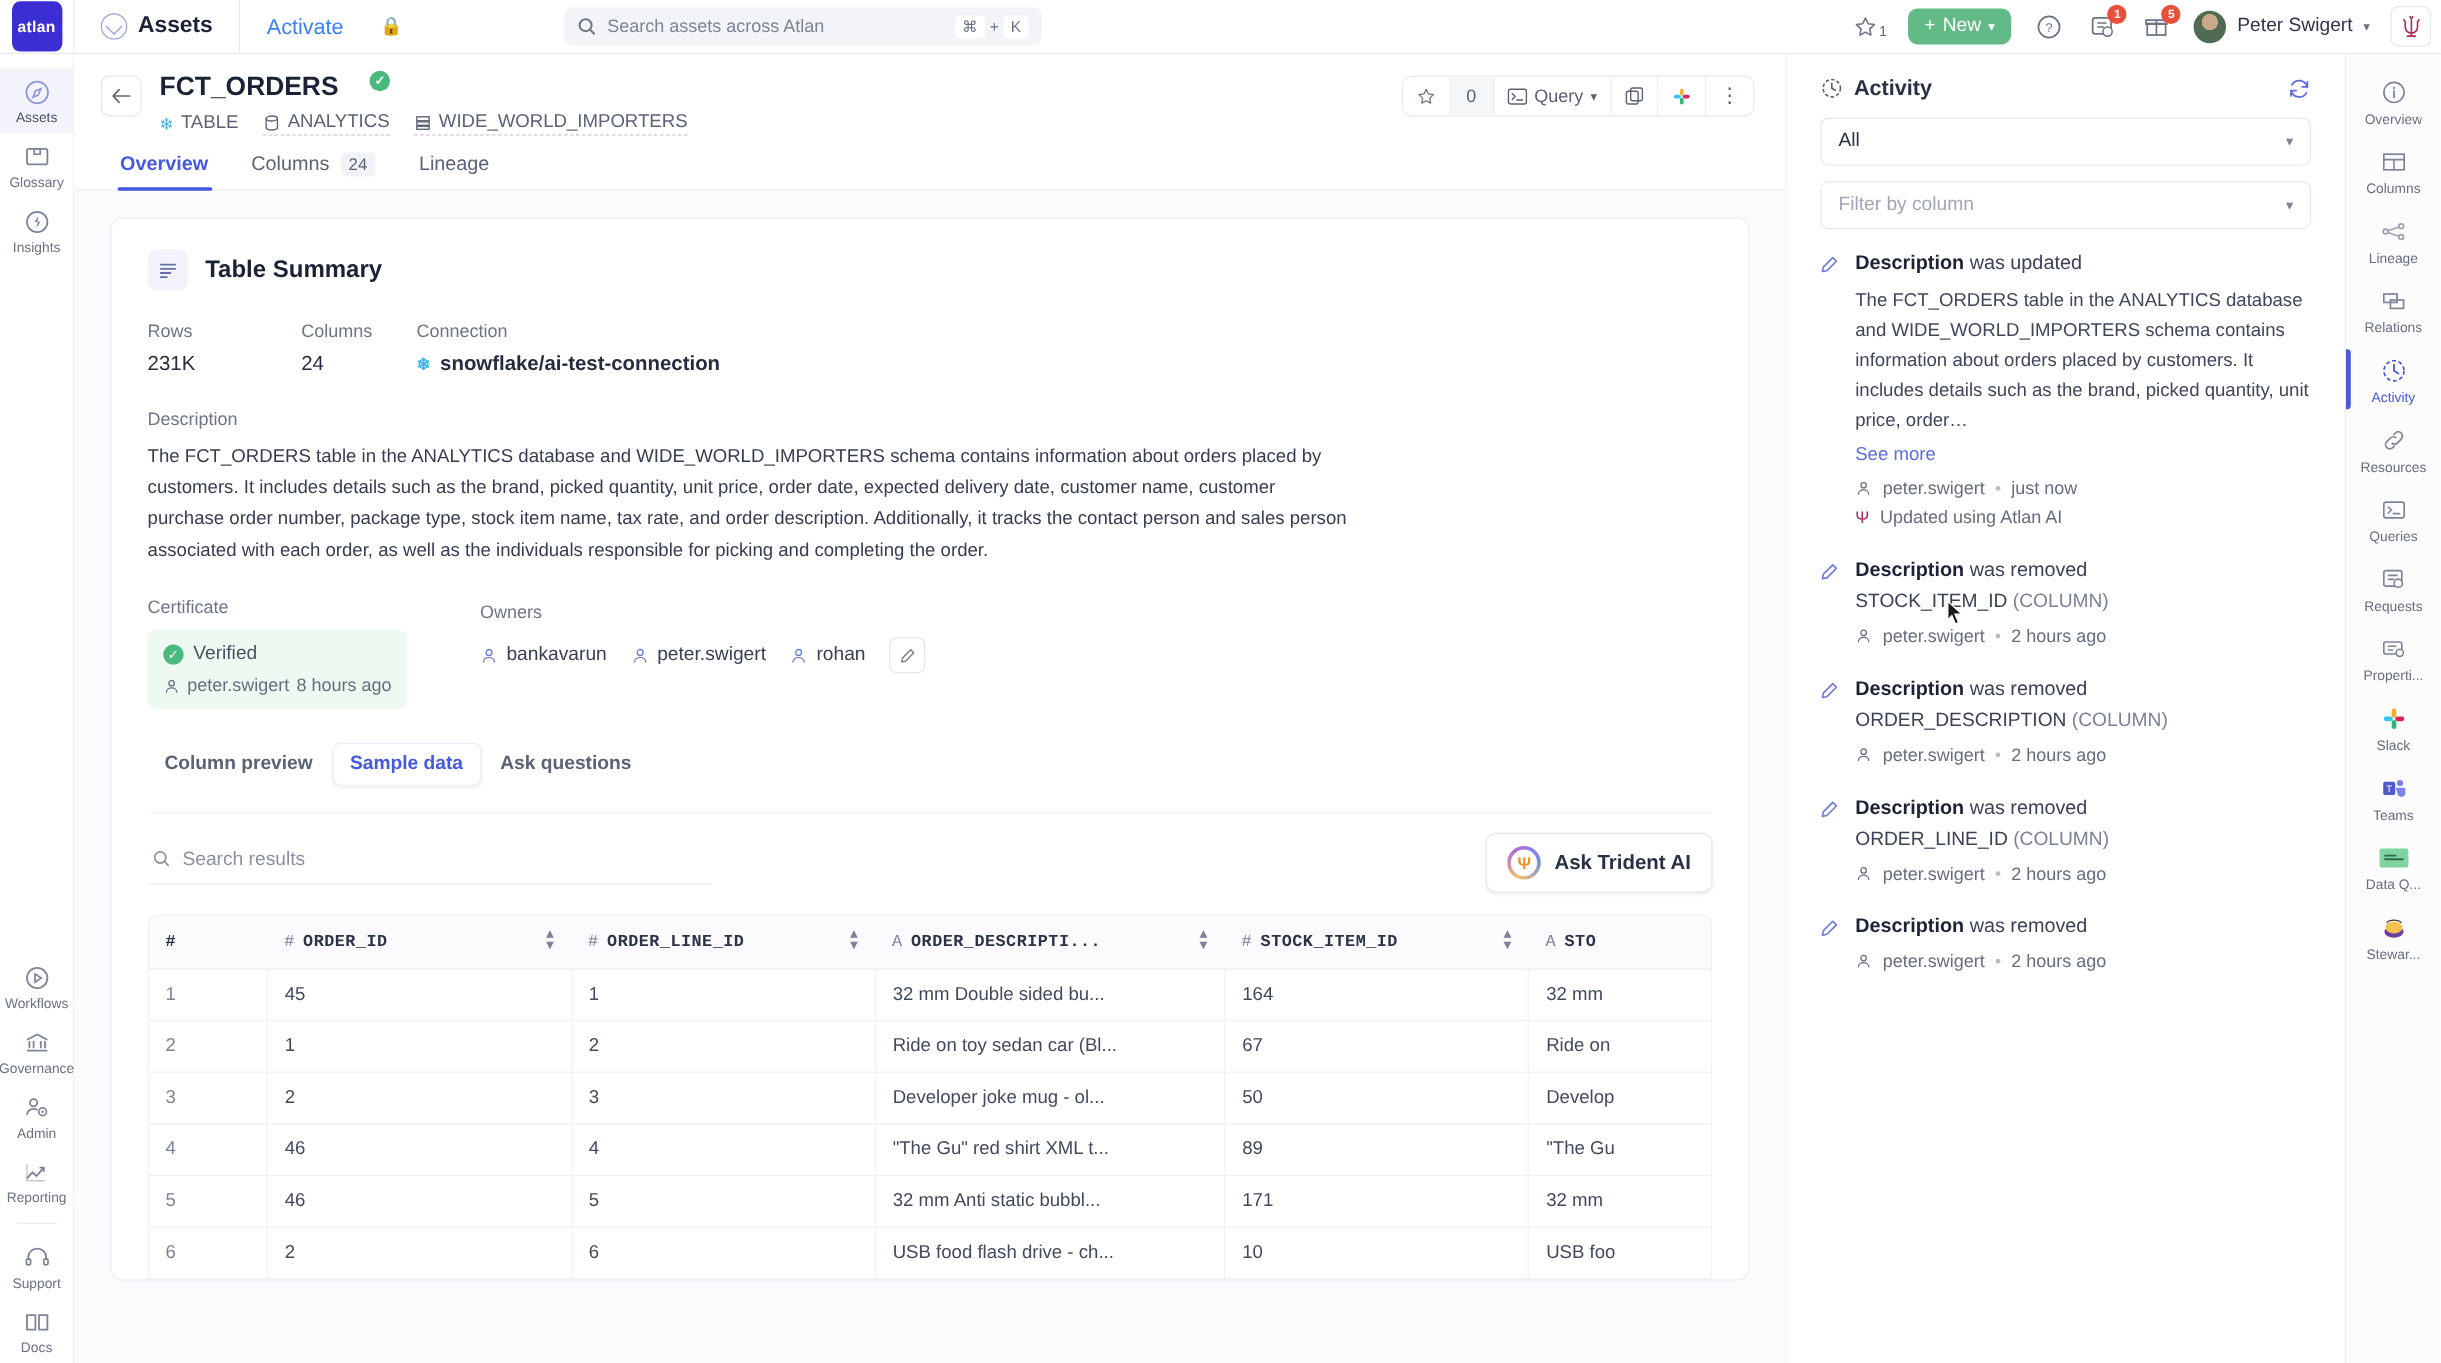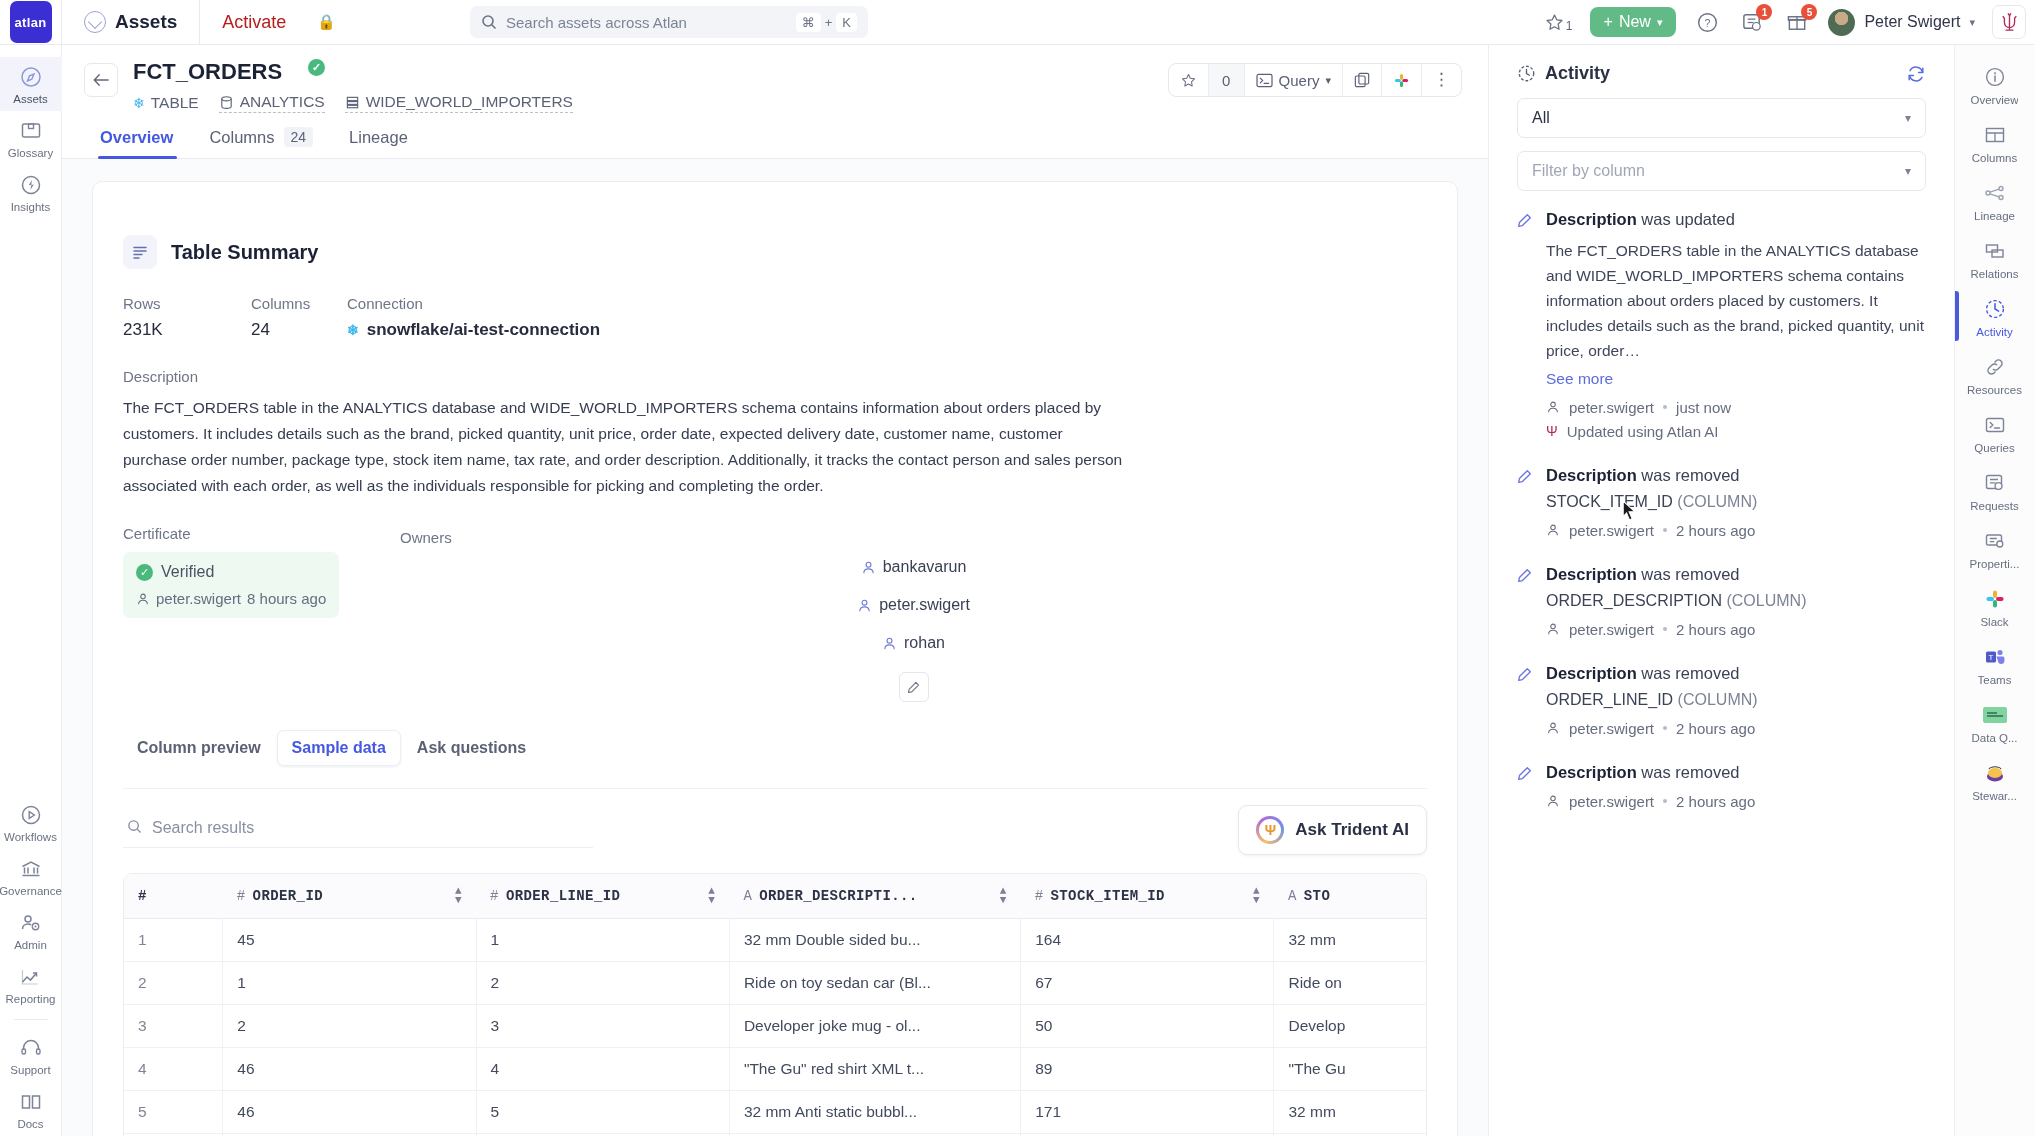--- a/index.html
+++ b/index.html
@@ -21,7 +21,7 @@
   .tb-item{ display:flex; align-items:center; gap:9px; padding:0 22px; height:45px;
             font-size:19px; color:#3d4355; }
   .tb-item.active{ font-weight:700; color:#1c2237; border-right:1px solid #e8eaef; }
-  .tb-item.plain{ color:#b91c1c; font-size:18px;gap:31px;}
+  .tb-item.plain{ color:#3b82f6; font-size:18px;gap:31px;}
   .circ-icon{ width:22px;height:22px;border-radius:50%;border:1.6px solid #9aa4d6; display:inline-block; position:relative;}
   .circ-icon::after{ content:""; position:absolute; left:5px; top:5px; width:9px;height:9px;
         border-left:1.6px solid #9aa4d6; border-bottom:1.6px solid #9aa4d6; transform:rotate(-45deg);}

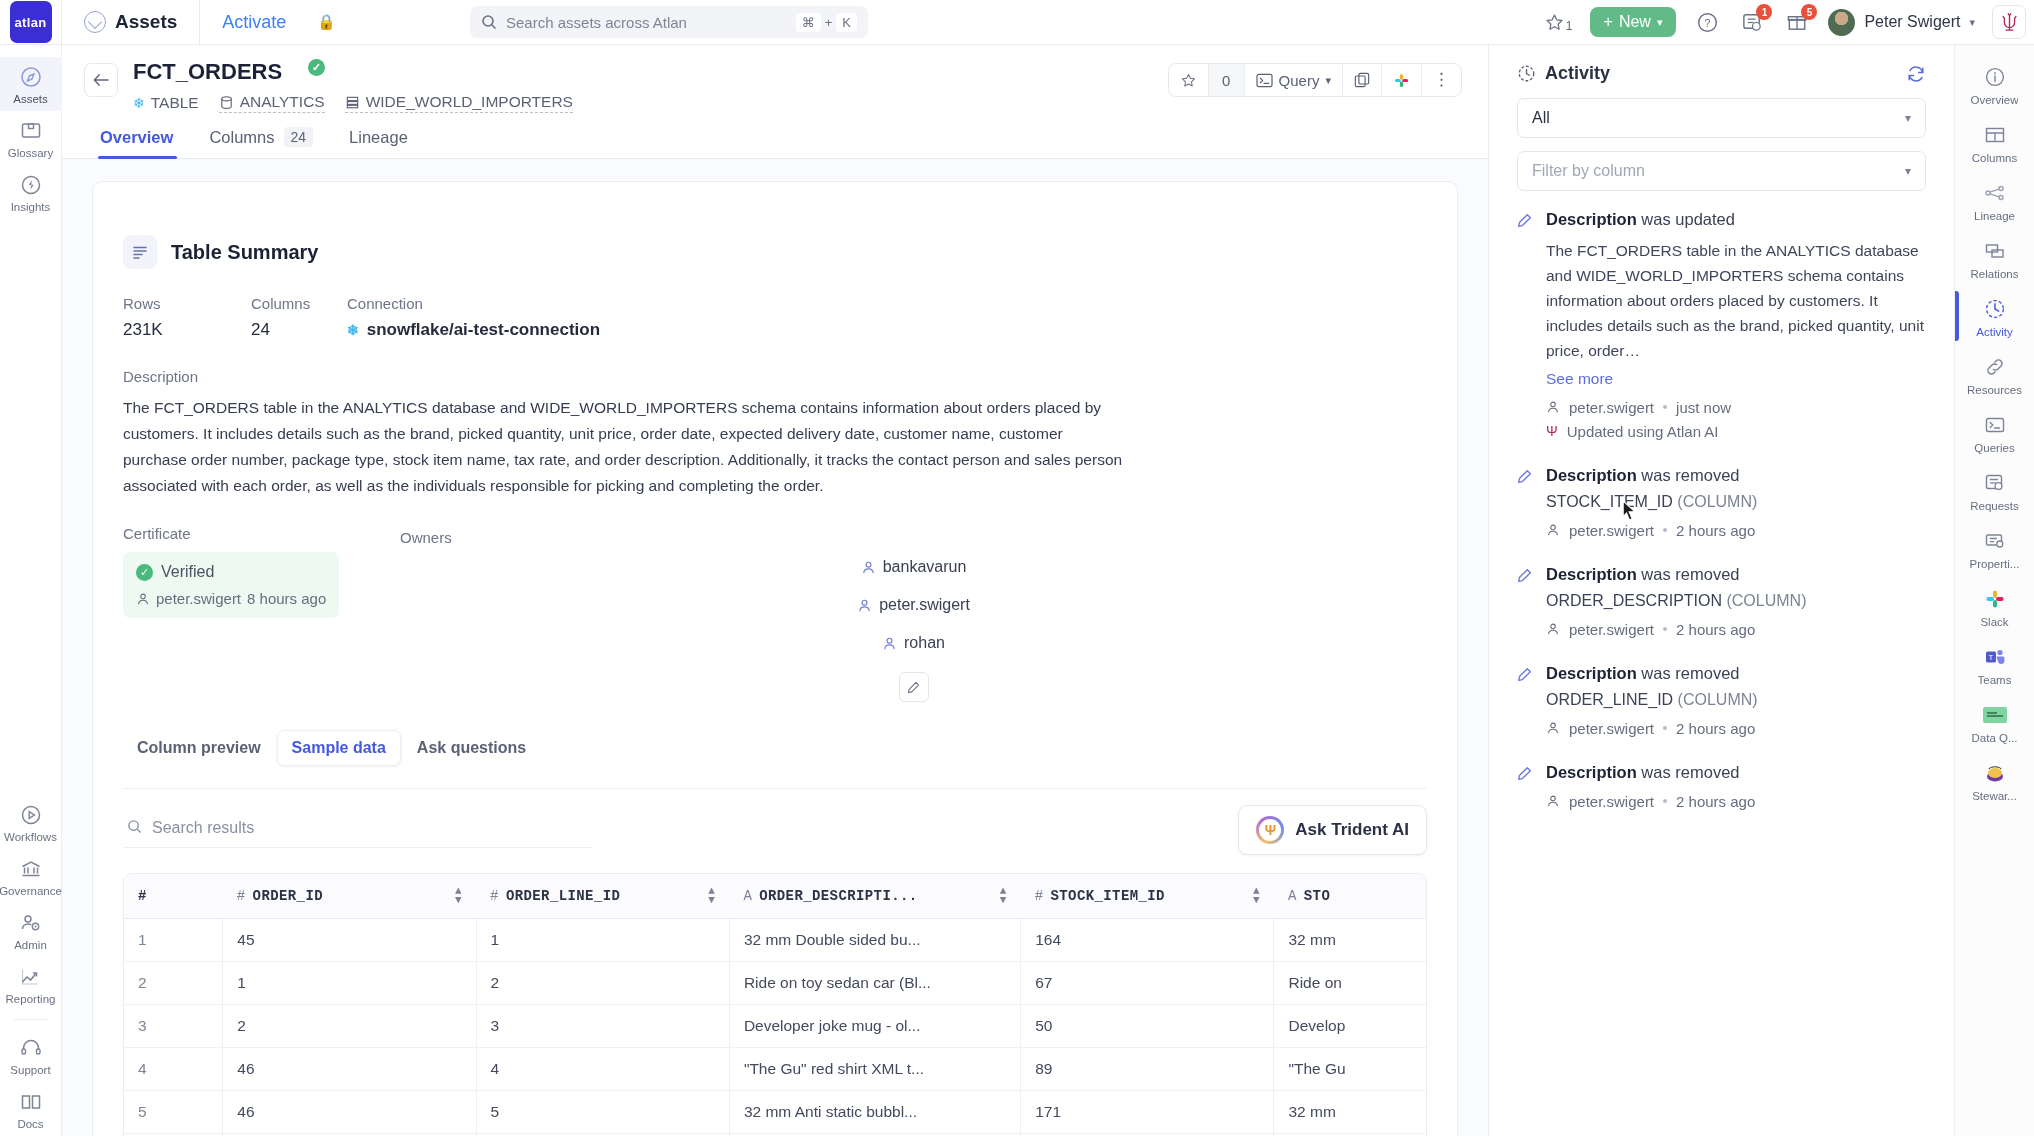--- a/index.html
+++ b/index.html
@@ -97,7 +97,7 @@
   .scroll{ flex:1; overflow:hidden; background:#fafbfc; padding:22px 30px 0 30px; }
   .card{ background:#fff; border:1px solid #ebedf1; border-radius:10px; padding:26px 30px 0; }
 
-  .sum-head{ display:flex; align-items:center; gap:14px;margin-top:27px; }
+  .sum-head{ display:flex; align-items:center; gap:14px; }
   .sum-ic{ width:34px;height:34px;border-radius:8px;background:#f2f3fb;display:flex;align-items:center;
            justify-content:center;color:#6670a8;}
   .sum-title{ font-size:20px; font-weight:700; color:#1b2236;}

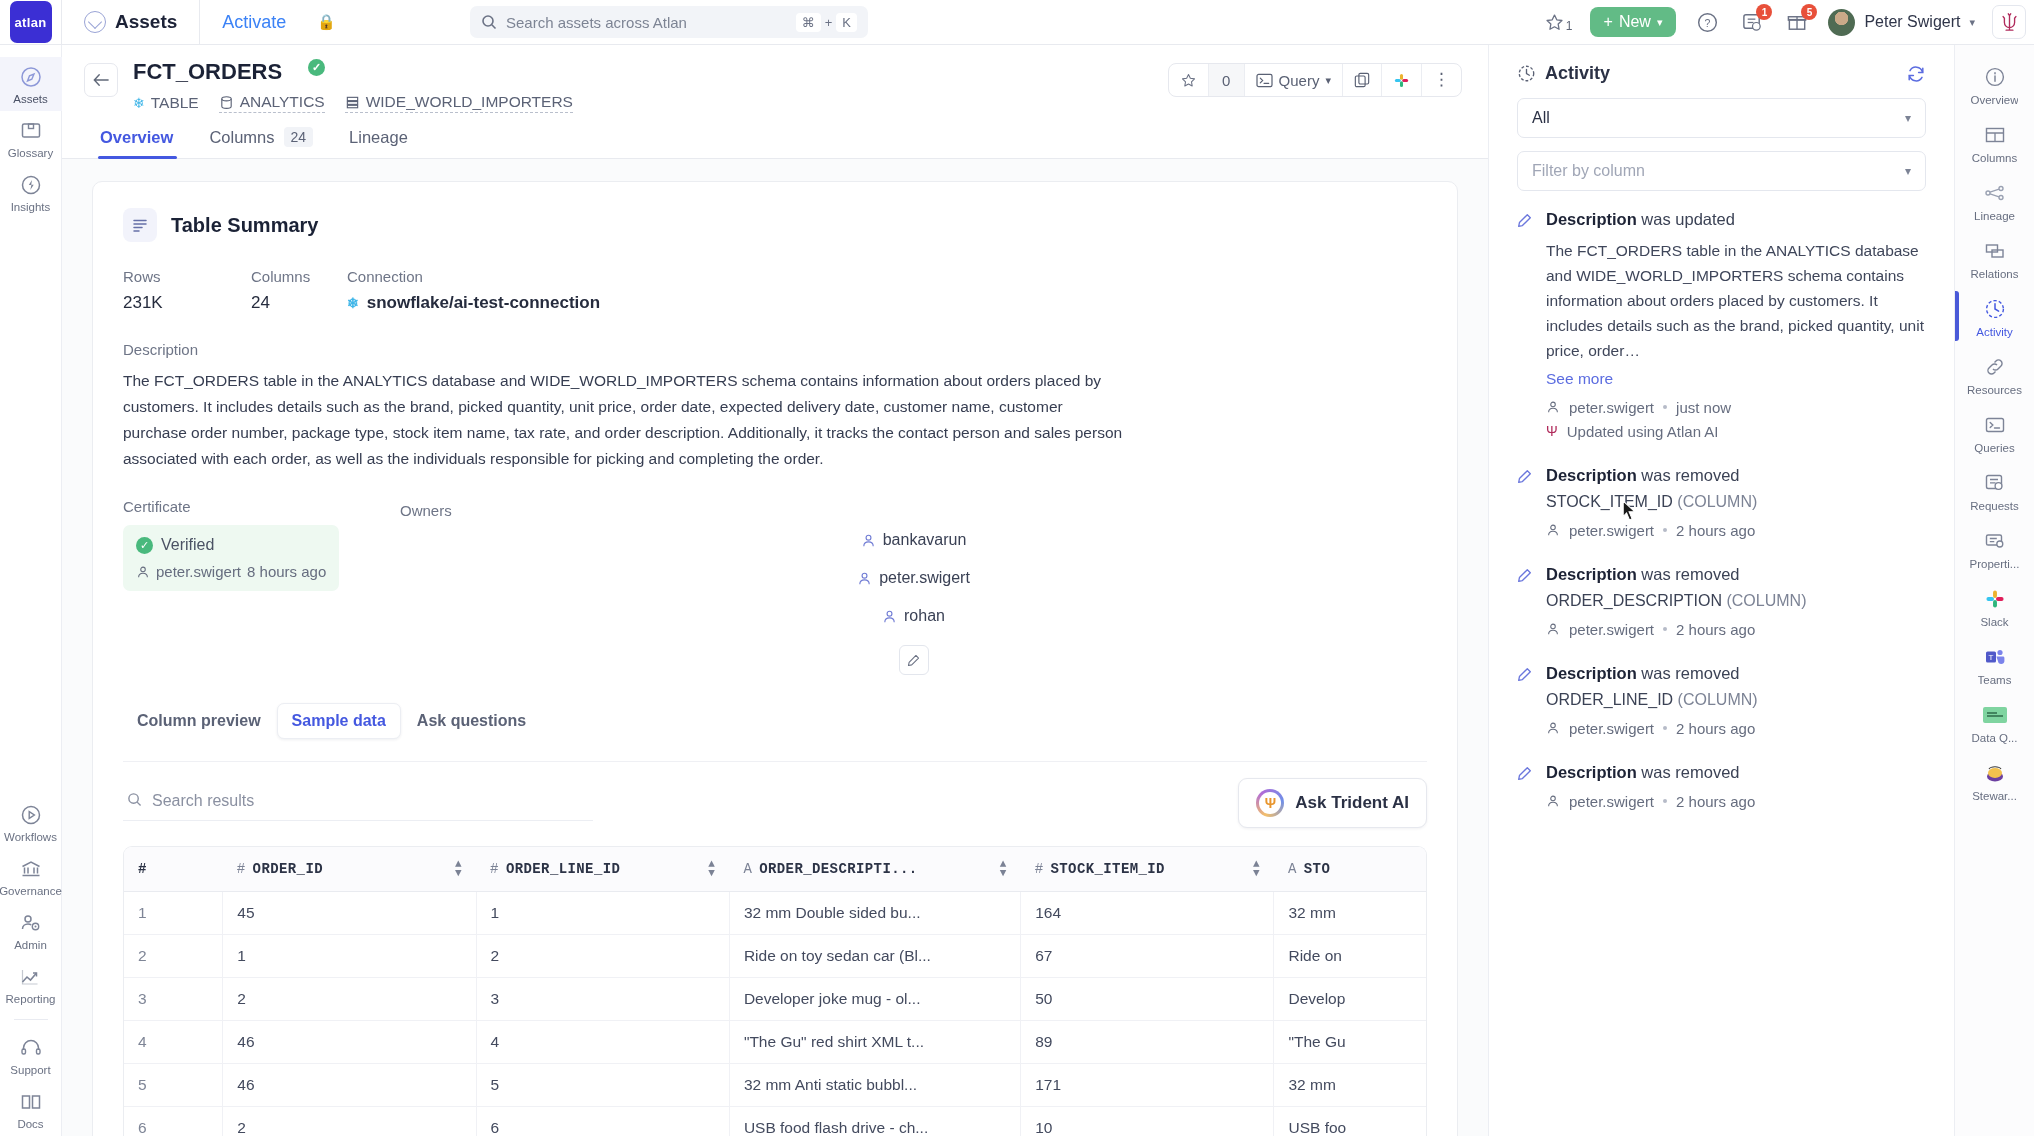--- a/index.html
+++ b/index.html
@@ -118,7 +118,7 @@
   .cert-line1{ display:flex; align-items:center; gap:8px; font-size:16px; color:#4b5264;}
   .cert-line2{ display:flex; align-items:center; gap:6px; margin-top:9px; font-size:15px; color:#666d7f;}
   .owners-col{ flex:1; }
-  .owner-list{ display:flex; align-items:center; gap:20px; margin-top:12px;flex-direction:column;}
+  .owner-list{ display:flex; align-items:center; gap:20px; margin-top:12px;}
   .owner{ display:flex; align-items:center; gap:7px; font-size:16px; color:#39405380;color:#3a4155;}
   .owner .p-ic{ color:#6f7bd4; font-size:15px;}
   .edit-pen{ width:30px;height:30px;border:1px solid #e3e6ed;border-radius:6px;display:flex;

